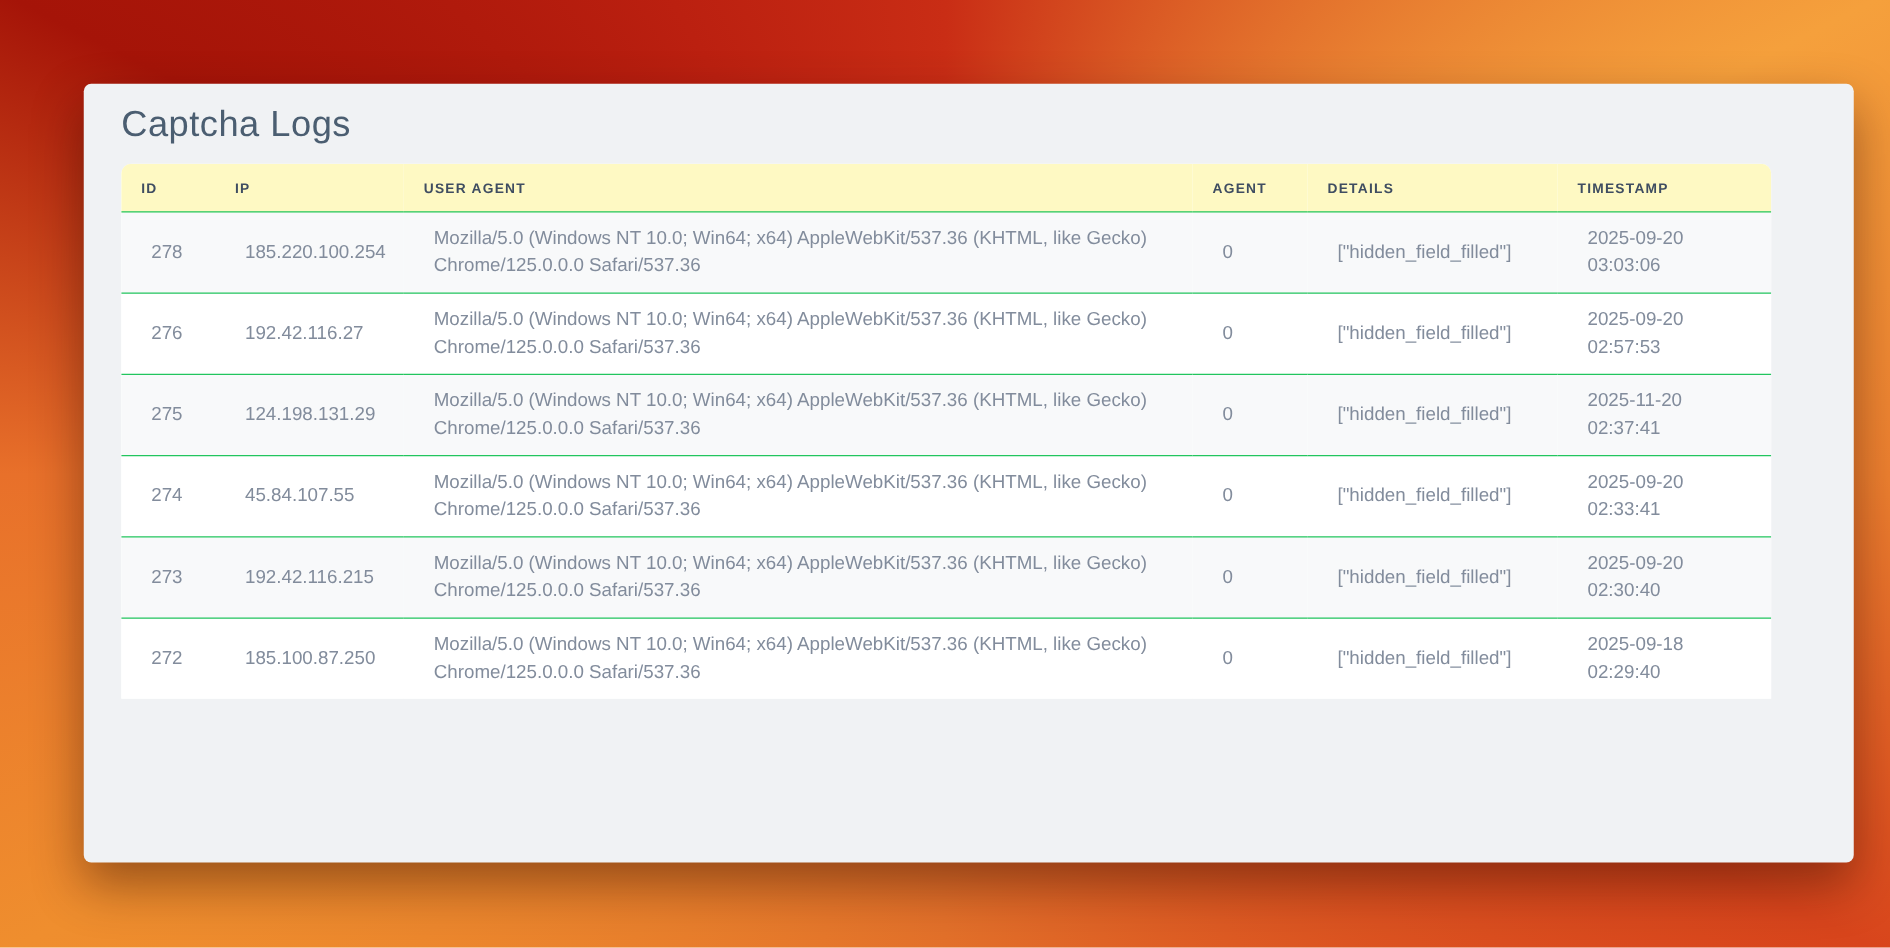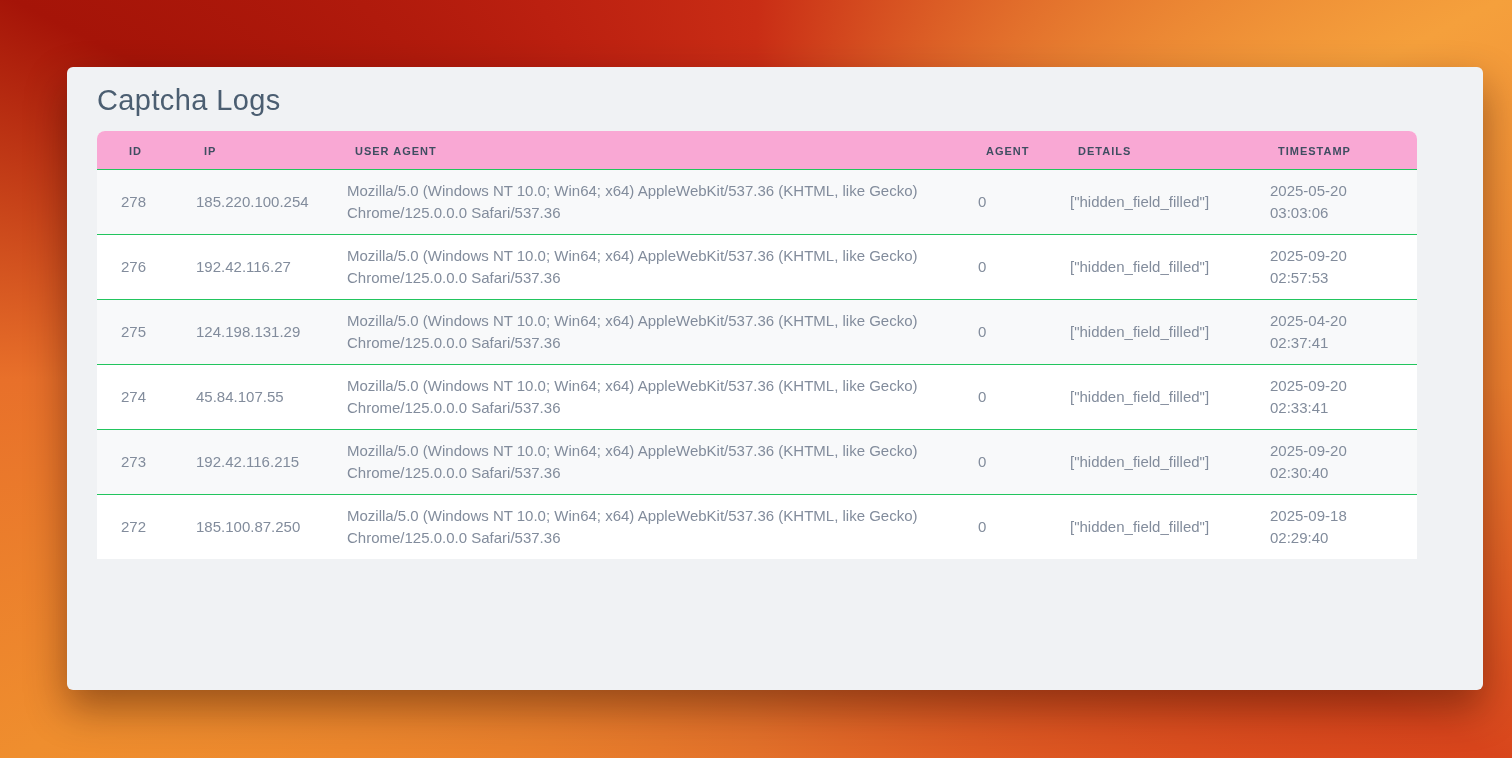--- a/index.html
+++ b/index.html
@@ -63,8 +63,8 @@
     font-weight: 700;
     letter-spacing: 1px;
     color: #3f4d61;
-    padding: 14px 8px 12px 32px;
-    background: #f9a8d4;
+    padding: 14px 8px 12px 16px;
+    background: #fef9c3;
     white-space: nowrap;
     margin-top: 48px;
   }

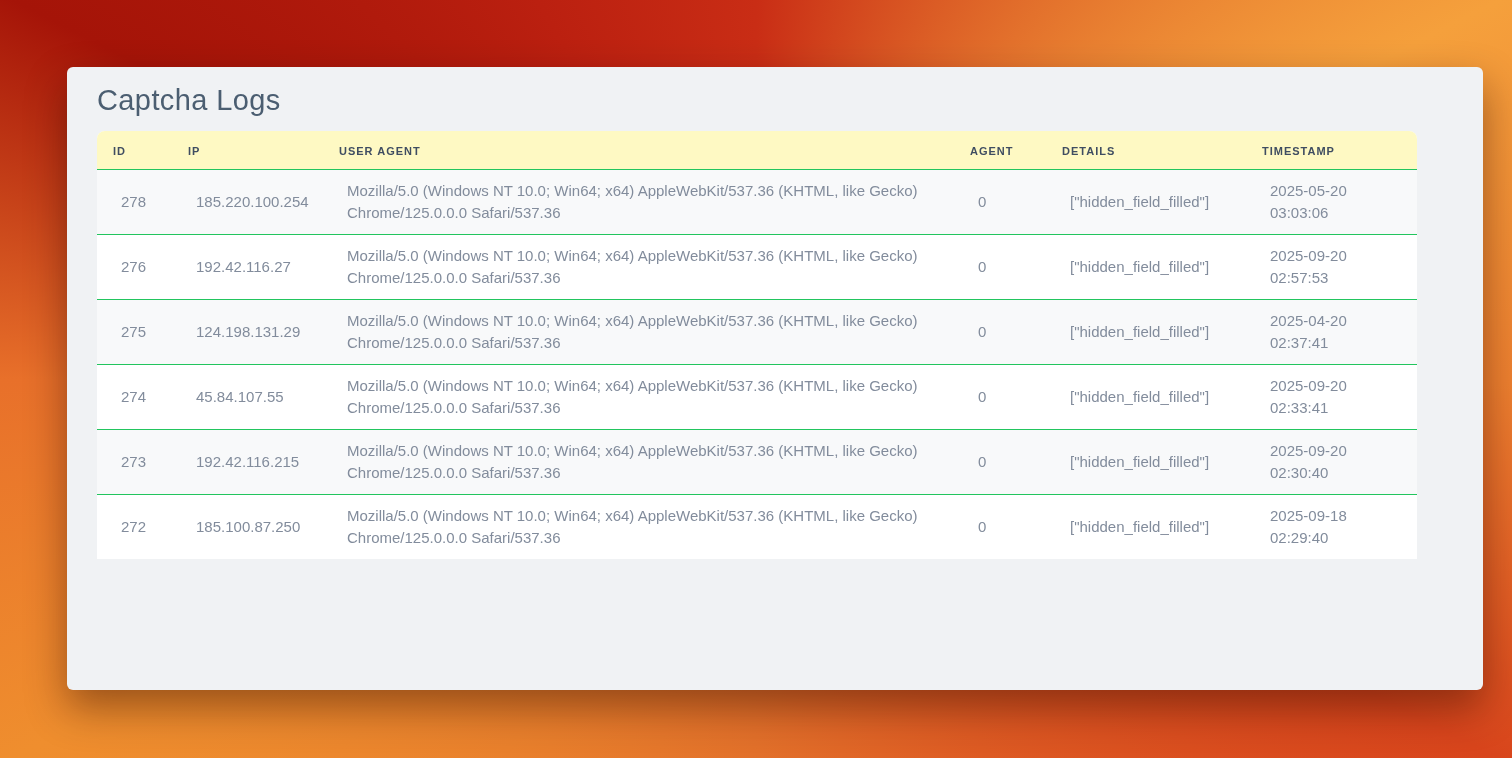--- a/index.html
+++ b/index.html
@@ -114,7 +114,7 @@
             <td>Mozilla/5.0 (Windows NT 10.0; Win64; x64) AppleWebKit/537.36 (KHTML, like Gecko) Chrome/125.0.0.0 Safari/537.36</td>
             <td>0</td>
             <td>["hidden_field_filled"]</td>
-            <td>2025-05-20 03:03:06</td>
+            <td>2025-09-20 03:03:06</td>
           </tr>
           <tr>
             <td>276</td>

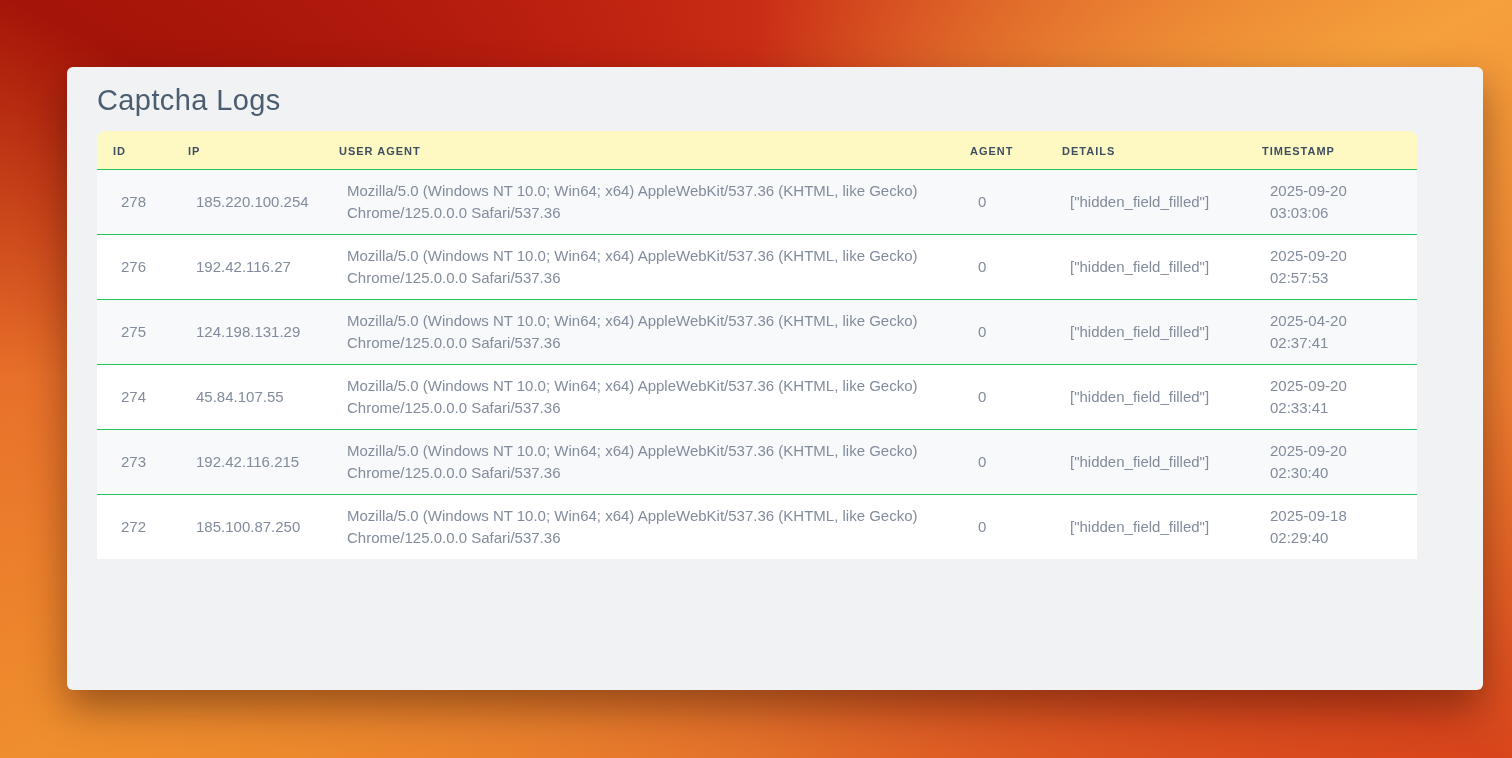--- a/index.html
+++ b/index.html
@@ -130,7 +130,7 @@
             <td>Mozilla/5.0 (Windows NT 10.0; Win64; x64) AppleWebKit/537.36 (KHTML, like Gecko) Chrome/125.0.0.0 Safari/537.36</td>
             <td>0</td>
             <td>["hidden_field_filled"]</td>
-            <td>2025-04-20 02:37:41</td>
+            <td>2025-11-20 02:37:41</td>
           </tr>
           <tr>
             <td>274</td>

